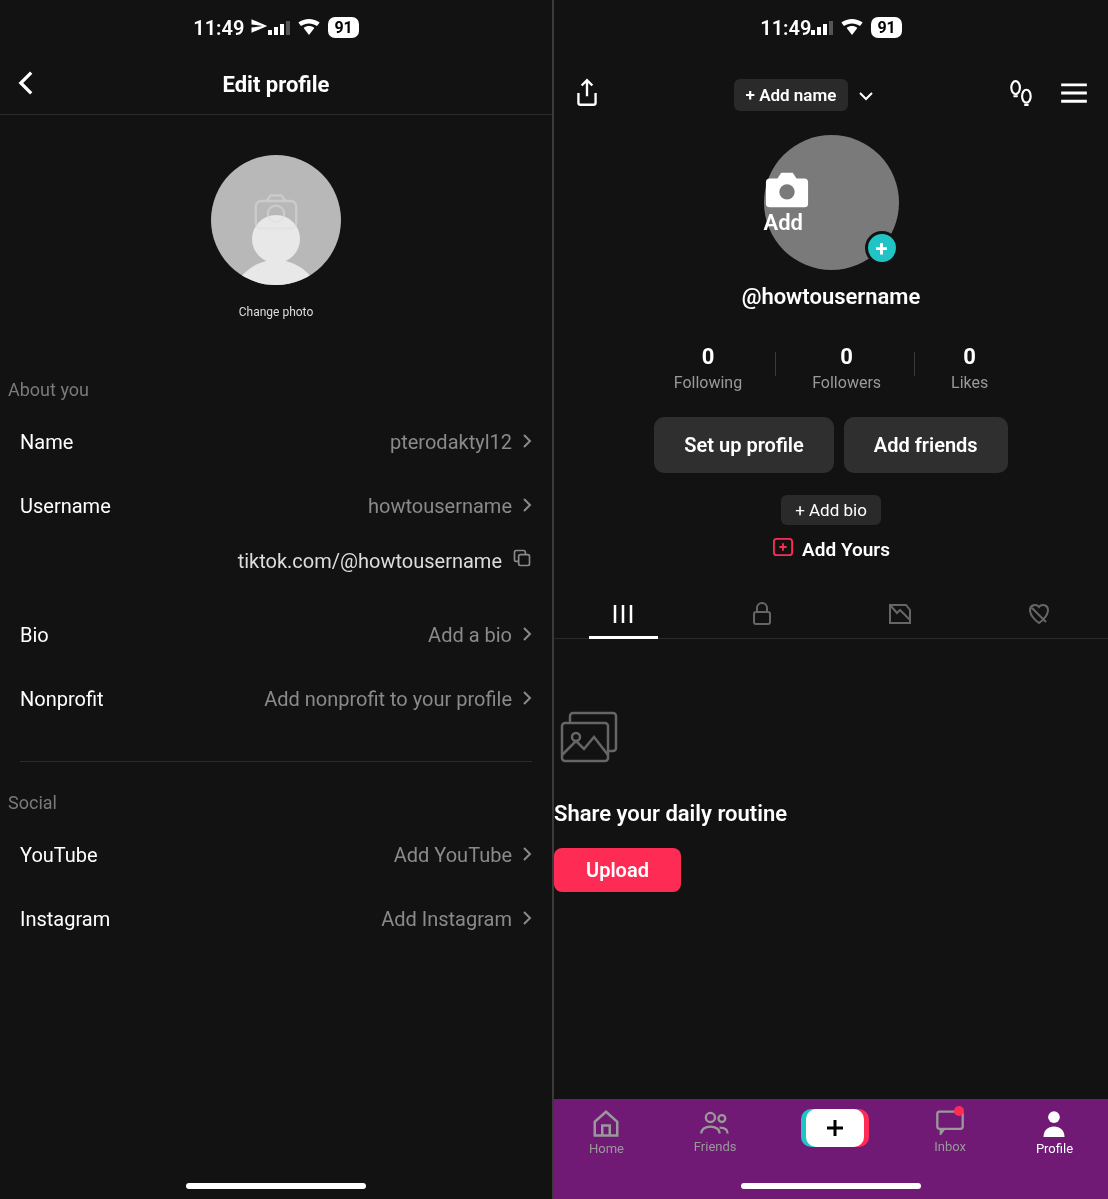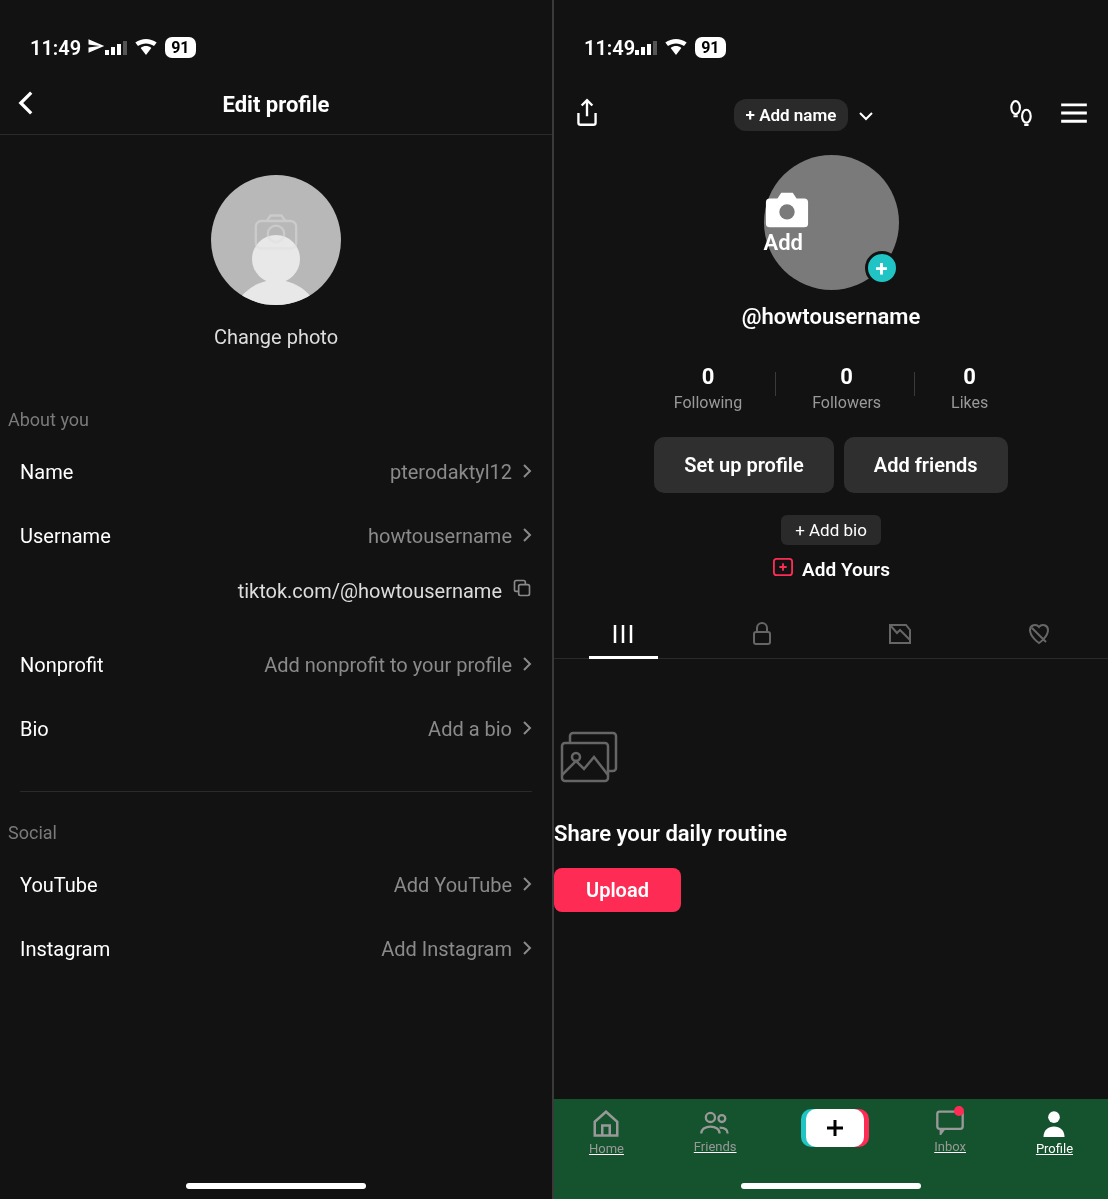--- a/index.html
+++ b/index.html
@@ -25,11 +25,10 @@
     height: 55px;
     display: flex;
     align-items: center;
-    justify-content: flex-start;
+    justify-content: center;
     padding: 0 30px;
     font-size: 20px;
     font-weight: 600;
-    margin-top: 20px;
   }
   .status-left { display: flex; align-items: center; gap: 6px; }
   .status-right { display: flex; align-items: center; gap: 8px; }

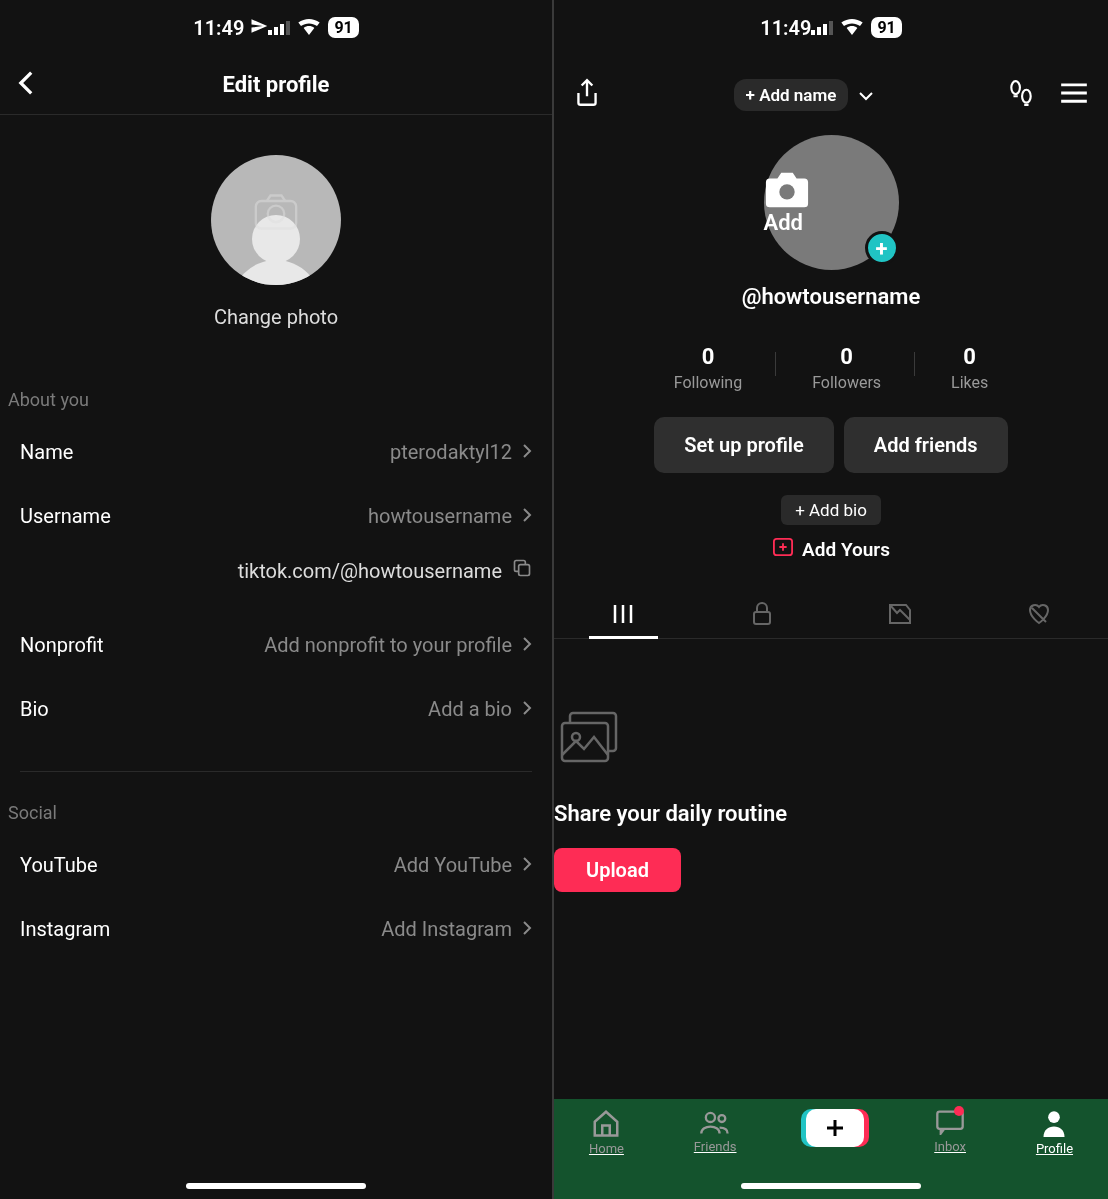--- a/index.html
+++ b/index.html
@@ -154,7 +154,7 @@
   .header-right-center { display: flex; align-items: center; gap: 10px; }
   .add-name-pill {
     background: #2a2a2a;
-    border-radius: 12px;
+    border-radius: 6px;
     padding: 6px 12px;
     font-size: 17px;
     font-weight: 600;

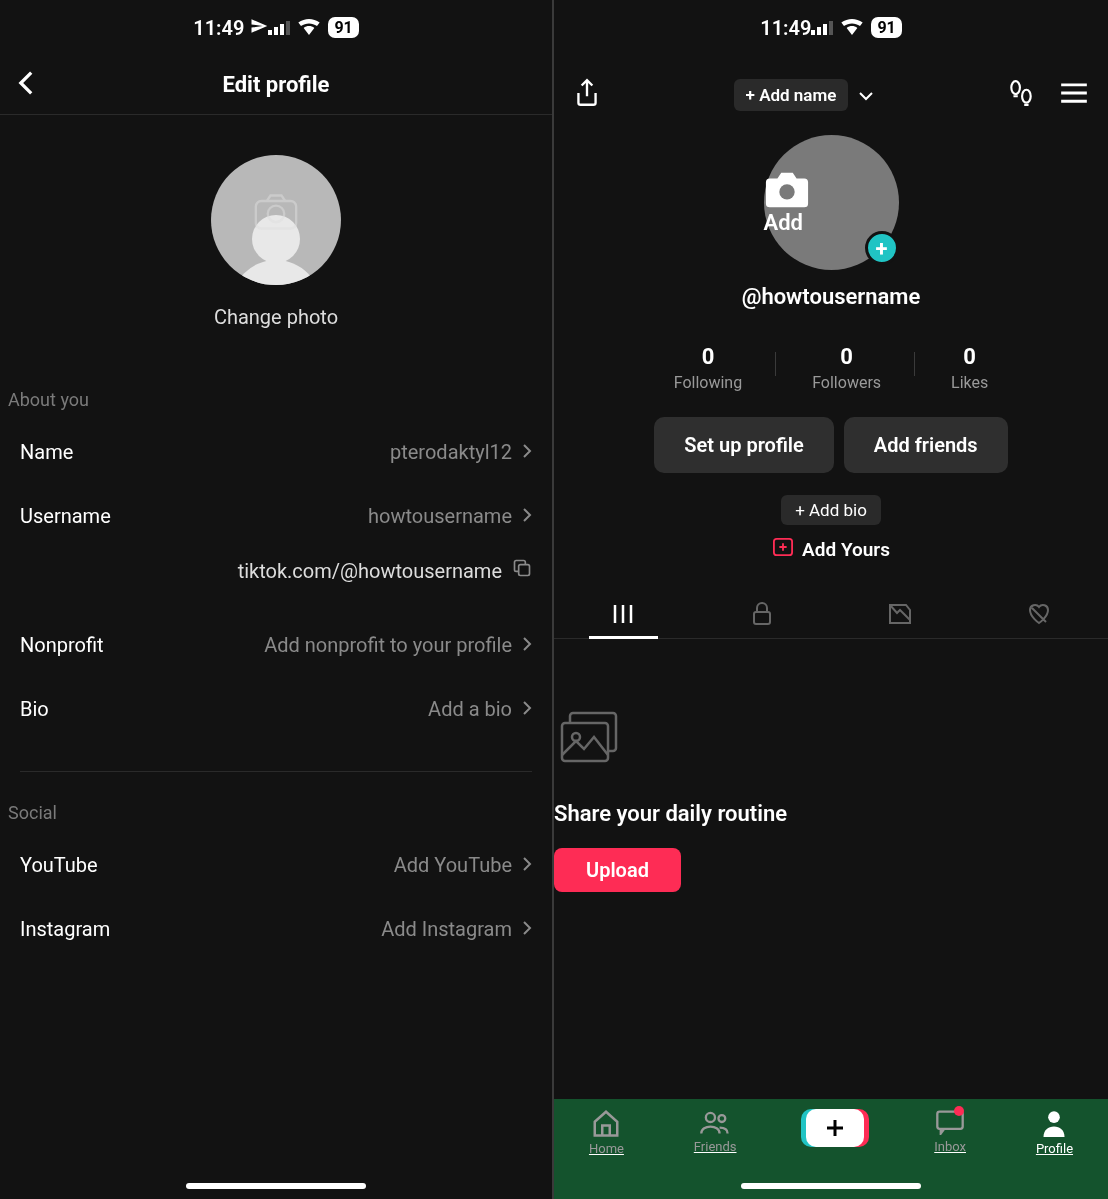--- a/index.html
+++ b/index.html
@@ -96,7 +96,7 @@
   }
   .change-photo {
     margin-top: 20px;
-    font-size: 20px;
+    font-size: 12px;
     color: #ddd;
   }
 

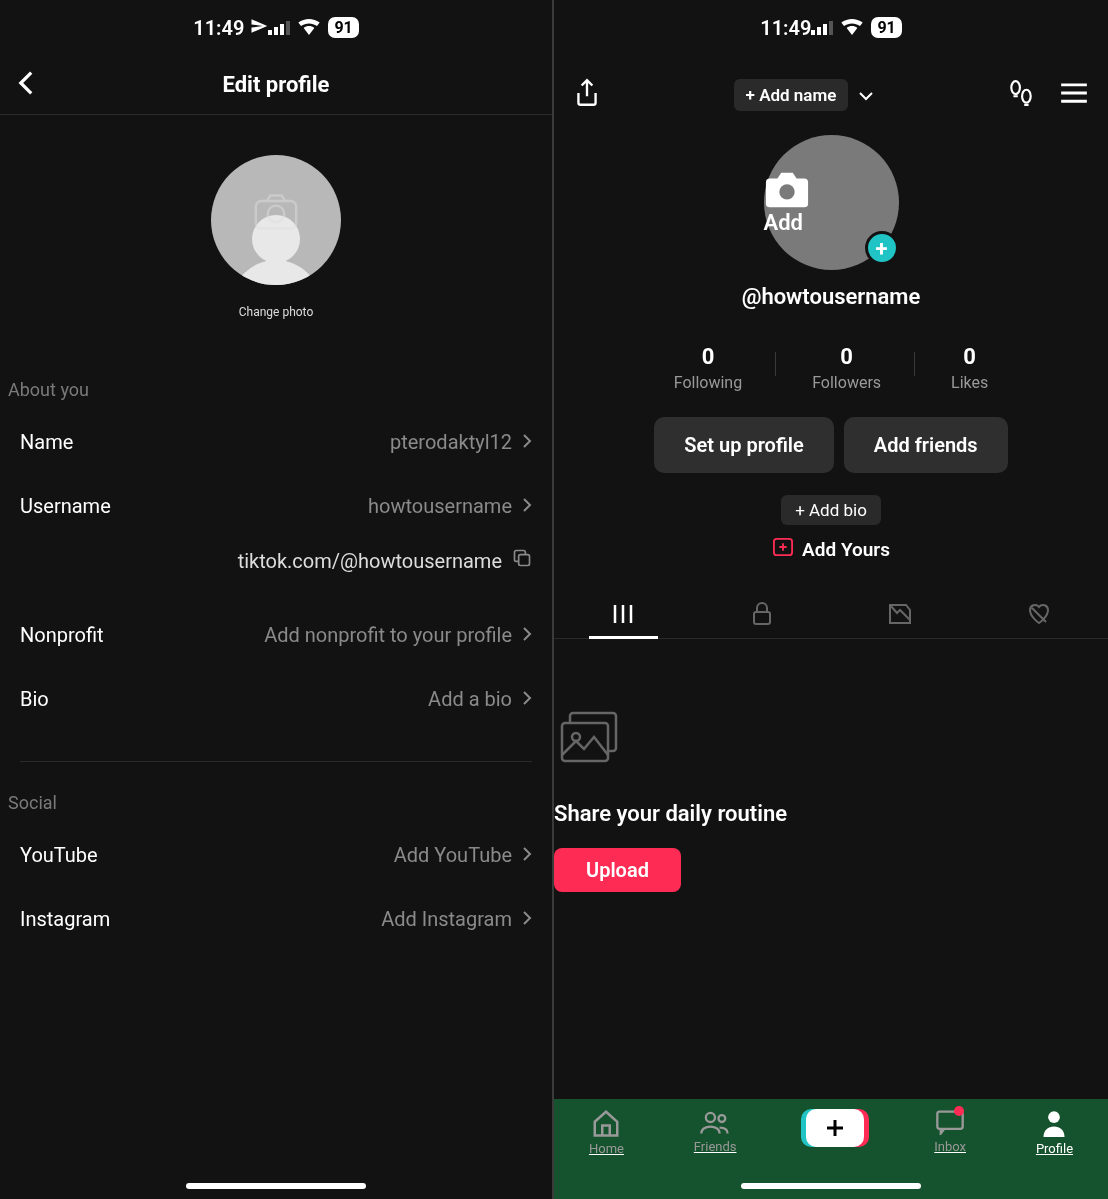--- a/index.html
+++ b/index.html
@@ -455,19 +455,19 @@
   </div>
 
   <div class="row">
+    <span class="row-label">Bio</span>
+    <span class="row-value">
+      <span>Add a bio</span>
+      <span class="chevron"><svg width="10" height="16" viewBox="0 0 10 16" fill="none" stroke="#8a8a8a" stroke-width="2">
+            <path d="M2 2l6 6-6 6"></path>
+          </svg></span>
+    </span>
+  </div>
+
+  <div class="row">
     <span class="row-label">Nonprofit</span>
     <span class="row-value">
       <span>Add nonprofit to your profile</span>
-      <span class="chevron"><svg width="10" height="16" viewBox="0 0 10 16" fill="none" stroke="#8a8a8a" stroke-width="2">
-            <path d="M2 2l6 6-6 6"></path>
-          </svg></span>
-    </span>
-  </div>
-
-  <div class="row">
-    <span class="row-label">Bio</span>
-    <span class="row-value">
-      <span>Add a bio</span>
       <span class="chevron"><svg width="10" height="16" viewBox="0 0 10 16" fill="none" stroke="#8a8a8a" stroke-width="2">
             <path d="M2 2l6 6-6 6"></path>
           </svg></span>

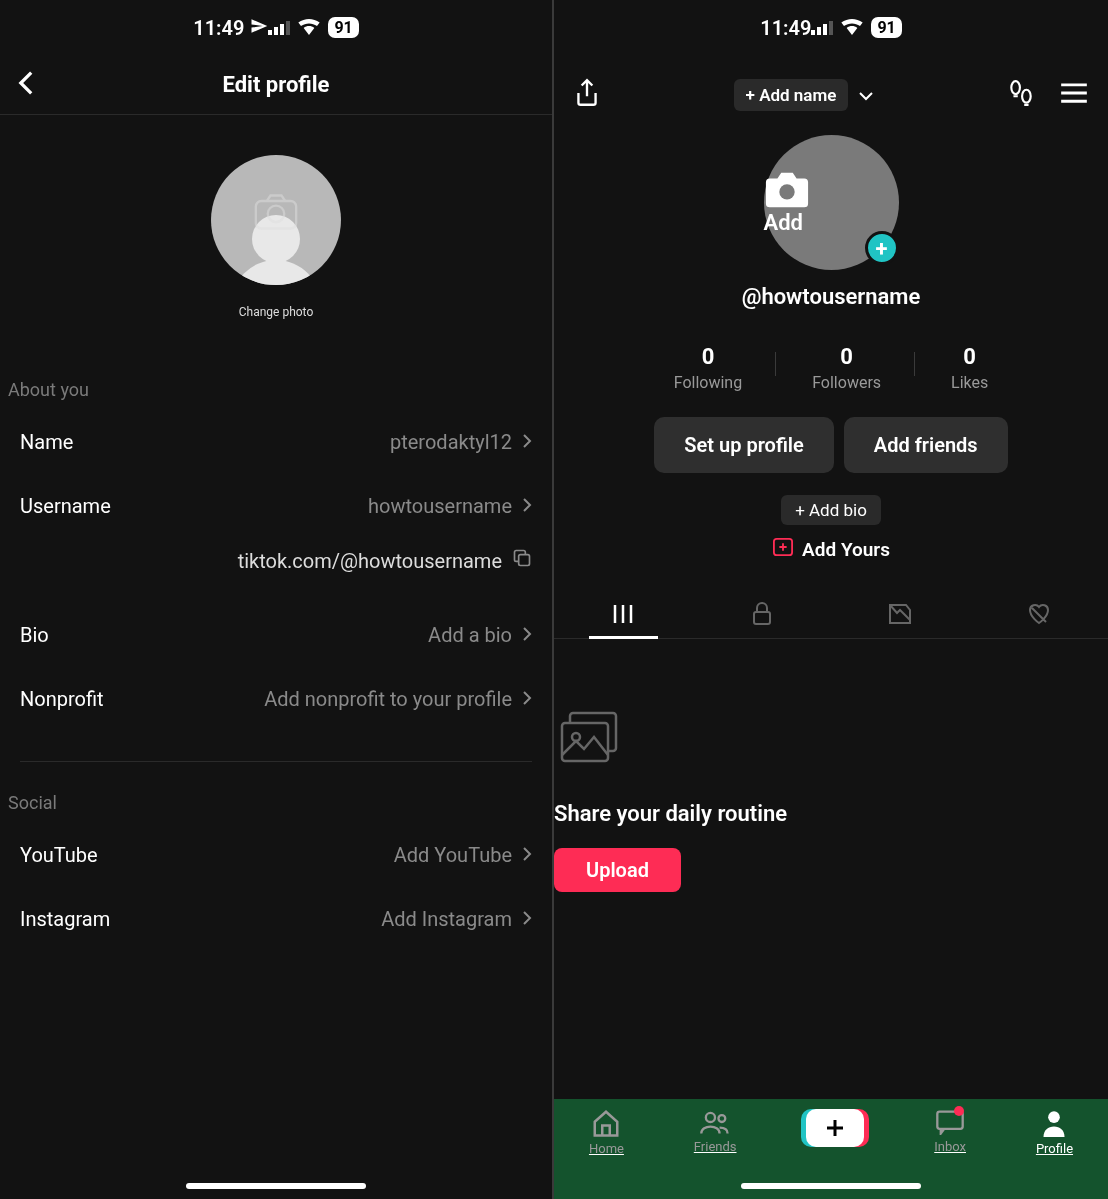--- a/index.html
+++ b/index.html
@@ -315,12 +315,11 @@
     bottom: 0;
     left: 0; right: 0;
     height: 100px;
-    background: #14532d;
+    background: #701a75;
     display: flex;
     align-items: flex-start;
     justify-content: space-around;
     padding-top: 10px;
-    text-decoration: underline;
   }
   .nav-item {
     display: flex;

